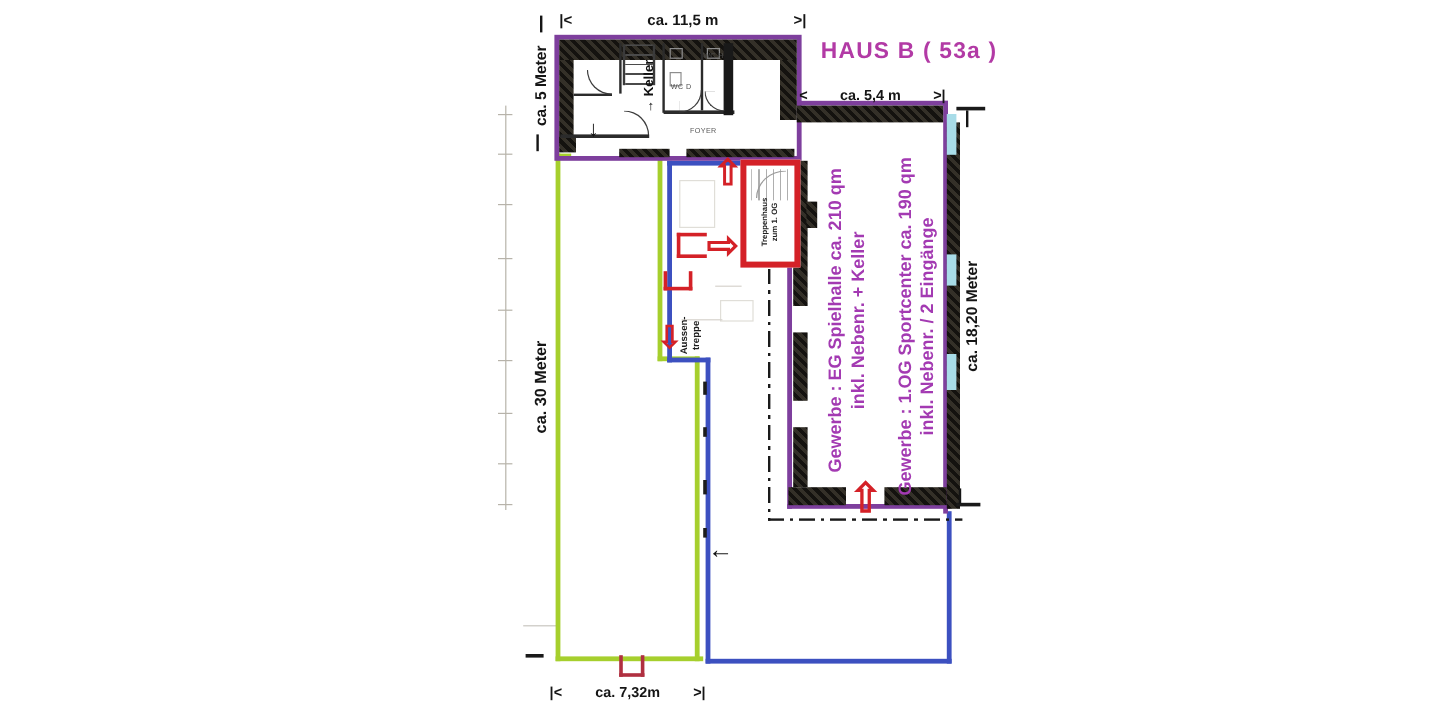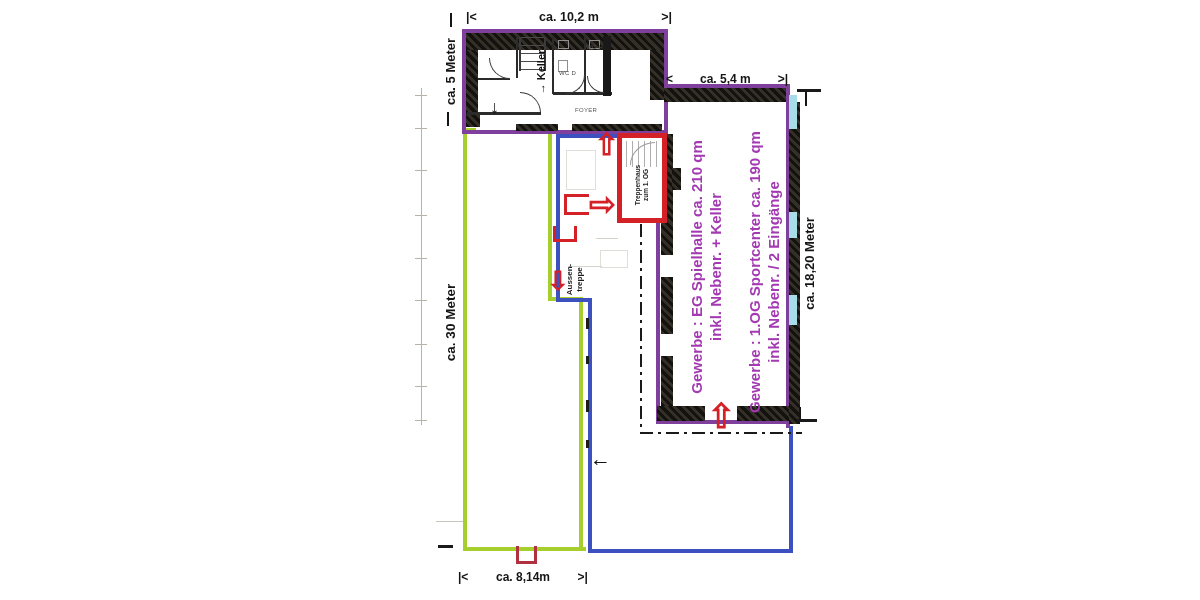--- a/index.html
+++ b/index.html
@@ -164,7 +164,7 @@
 
   <div class="abs dimrow dim" style="left:466px;top:10px;width:206px;">
     <span>|&lt;</span>
-    <span>ca. 10,2 m</span>
+    <span>ca. 11,5 m</span>
     <span>&gt;|</span>
   </div>
 

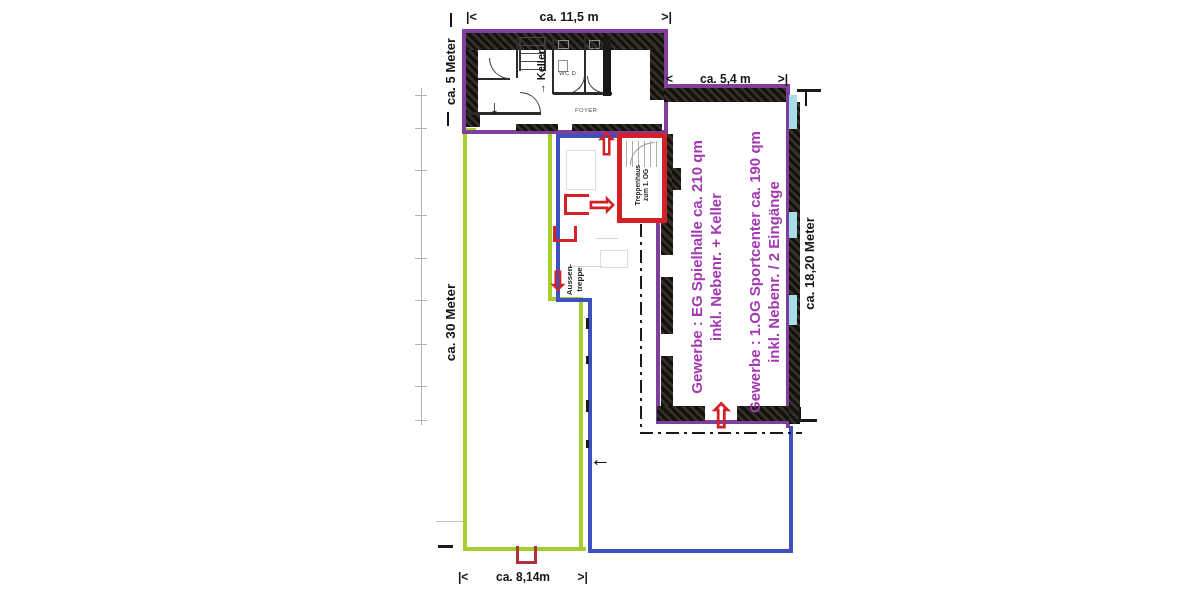--- a/index.html
+++ b/index.html
@@ -196,6 +196,7 @@
   </div>
   <div class="abs tick" style="left:799px;top:407px;width:2px;height:13px;"></div>
 
+  <div class="abs title" style="left:684px;top:32px;">HAUS B ( 53a )</div>
 
   <div class="vbox" style="left:683px;top:130px;width:46px;height:274px;">
     <div class="rot purple-note">

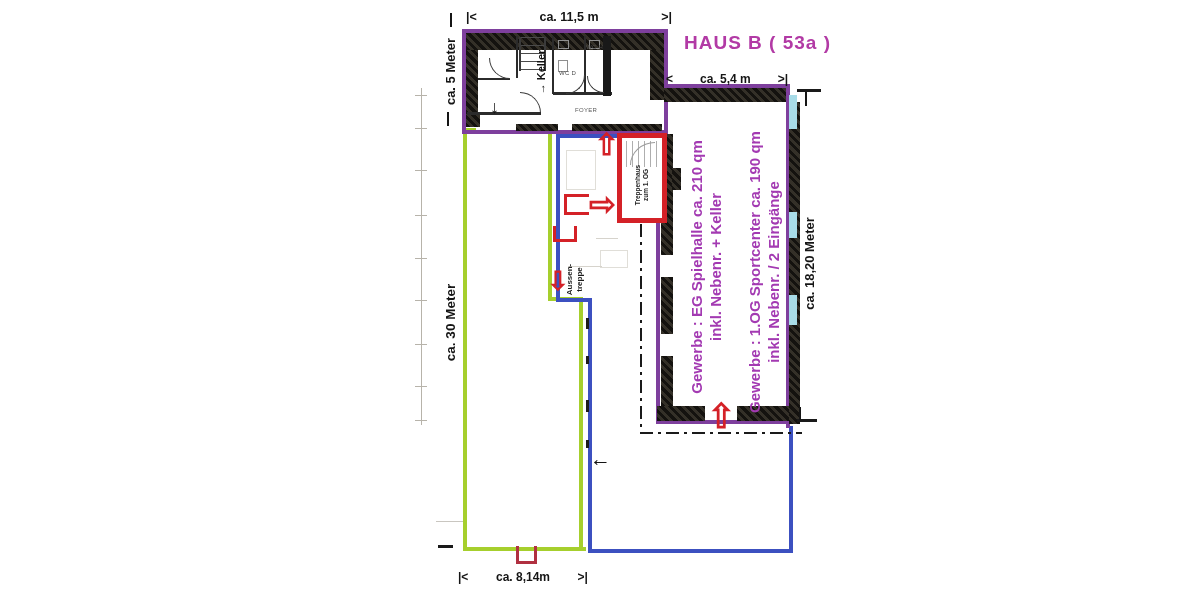--- a/index.html
+++ b/index.html
@@ -176,7 +176,7 @@
 
   <div class="abs dimrow dim" style="left:458px;top:570px;width:130px;font-size:12px;">
     <span>|&lt;</span>
-    <span>ca. 8,14m</span>
+    <span>ca. 7,32m</span>
     <span>&gt;|</span>
   </div>
 

